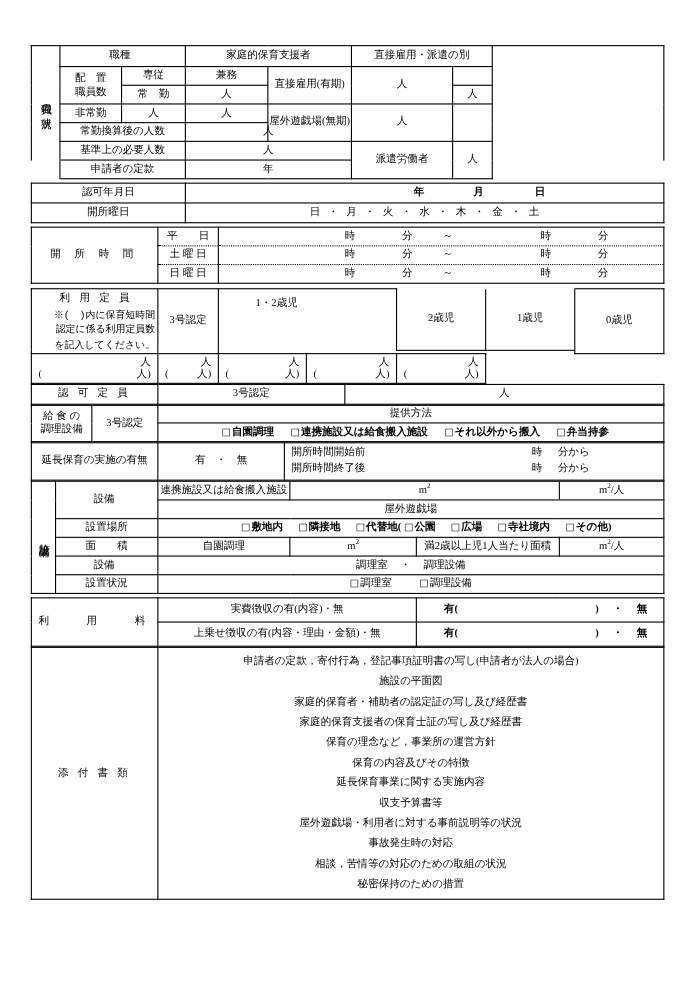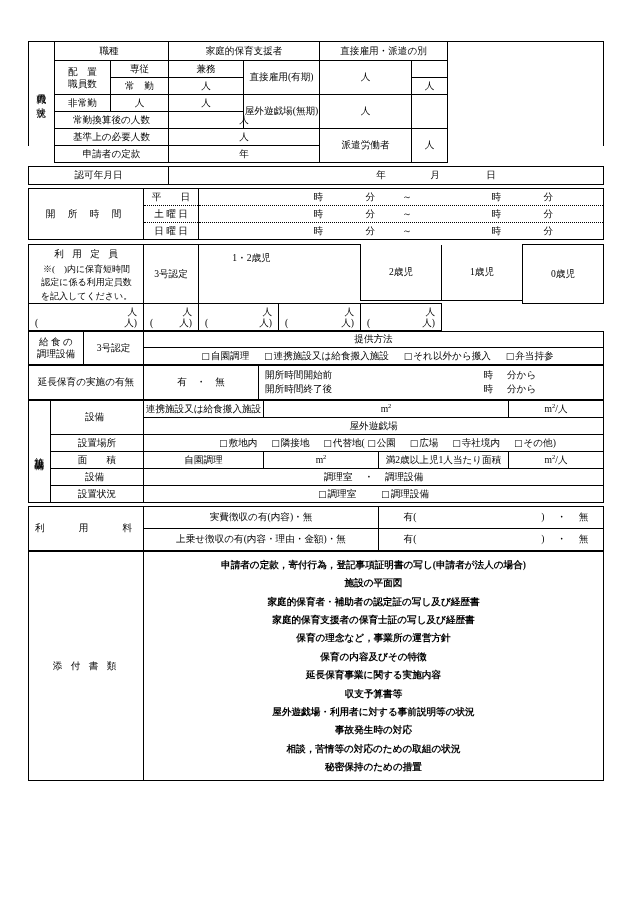--- a/index.html
+++ b/index.html
@@ -39,7 +39,7 @@
 
   
   .c  { text-align: center; }
-  .l  { text-align: left;  padding-left: 4px; }
+  .l  { text-align: left;  padding-left: 4px; font-weight: bold; }
   .r  { text-align: right; padding-right: 4px; }
   .vmid { vertical-align: middle; }
   .vtop { vertical-align: top; }

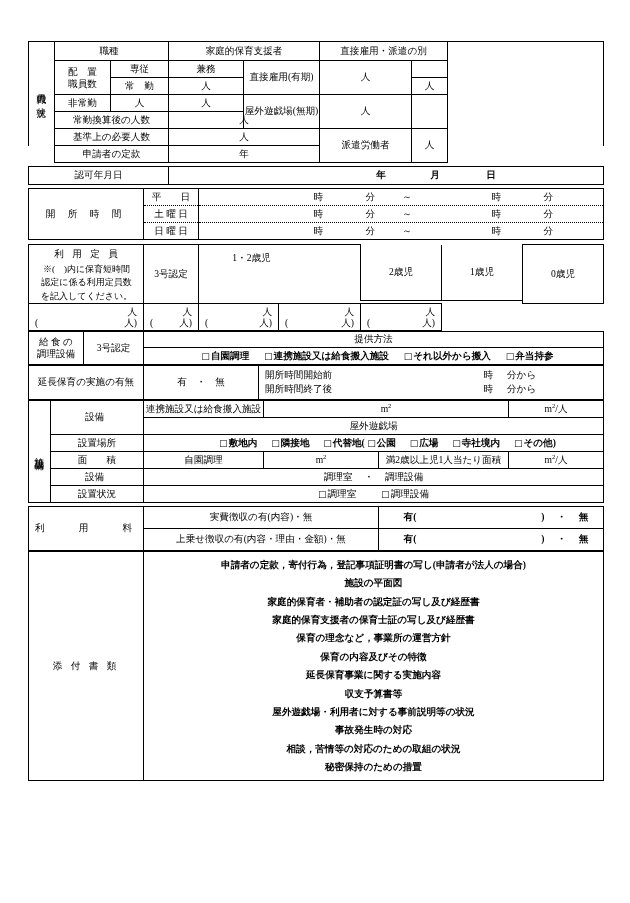--- a/index.html
+++ b/index.html
@@ -230,6 +230,12 @@
           <span style="margin-left:100px">年</span>
           <span style="margin-left:42px">月</span>
           <span style="margin-left:44px">日</span>
+        </td>
+      </tr>
+      <tr>
+        <td style="height:17px">開所曜日</td>
+        <td style="height:17px" class="weekdays">
+          <span>日</span><span class="wsep">・</span><span>月</span><span class="wsep">・</span><span>火</span><span class="wsep">・</span><span>水</span><span class="wsep">・</span><span>木</span><span class="wsep">・</span><span>金</span><span class="wsep">・</span><span>土</span>
         </td>
       </tr>
     </tbody>

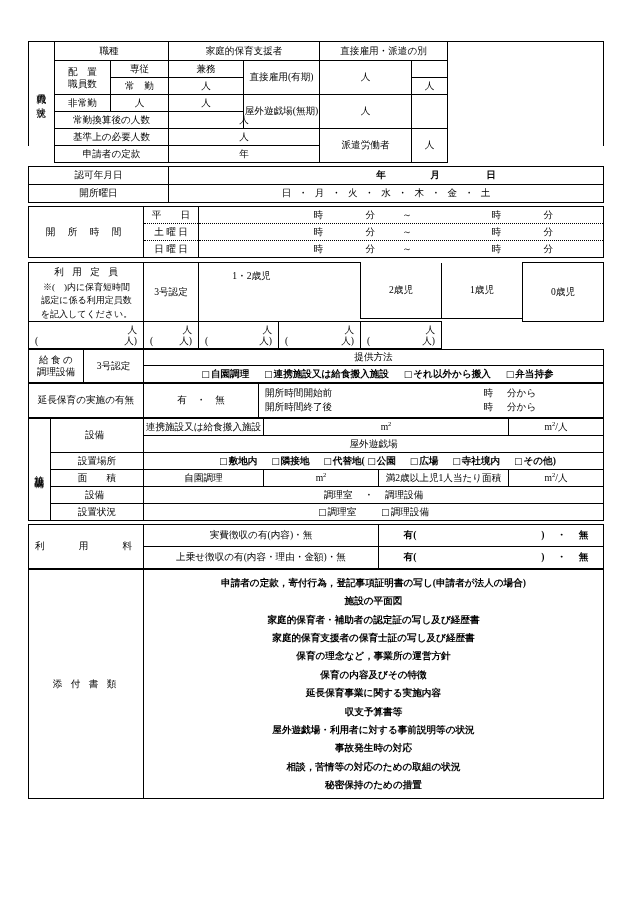--- a/index.html
+++ b/index.html
@@ -131,9 +131,10 @@
   
   .note {
     font-size: 9px;
-    text-align: center;
+    text-align: right;
     padding: 0 2px 0 3px;
     line-height: 1.5;
+    font-family: Liberation Mono, monospace;
   }
   .bigrow-label {
     display: flex;

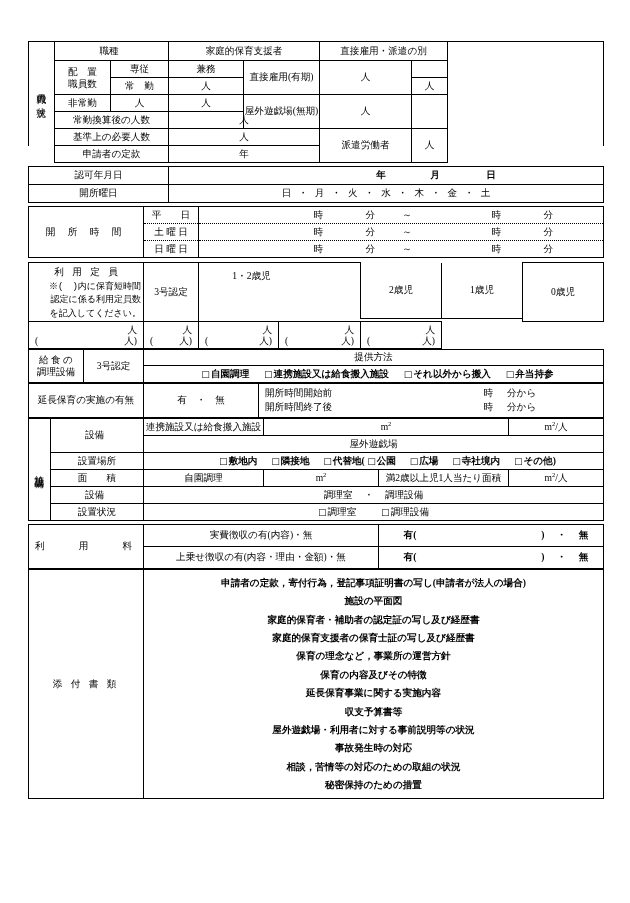--- a/index.html
+++ b/index.html
@@ -371,6 +371,20 @@
     </tbody>
   </table>
 
+  <table class="form">
+    <colgroup>
+        <col style="width:115px">
+        <col style="width:170px">
+        <col style="width:290px">
+      </colgroup>
+    <tbody>
+      <tr>
+        <td class="spread2" style="height:17px">認 可 定 員</td>
+        <td style="height:17px">3号認定</td>
+        <td class="r" style="height:17px">人</td>
+      </tr>
+    </tbody>
+  </table>
 
   <table class="form">
     <colgroup>

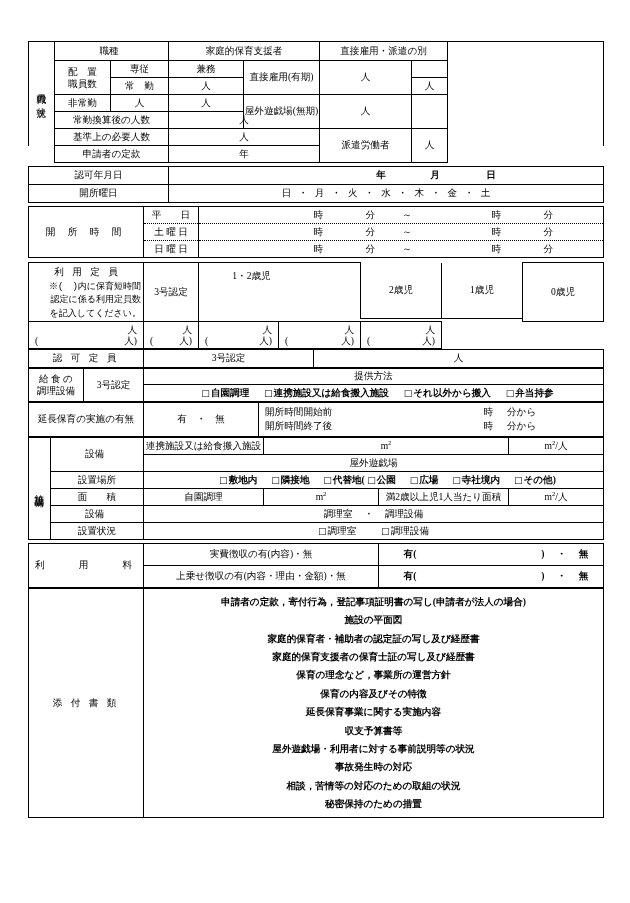--- a/index.html
+++ b/index.html
@@ -124,7 +124,6 @@
     text-align: left;
     padding: 4px 0 4px 8px;
     line-height: 1.92;
-    font-weight: bold;
   }
   .attach div { white-space: nowrap; }
 

